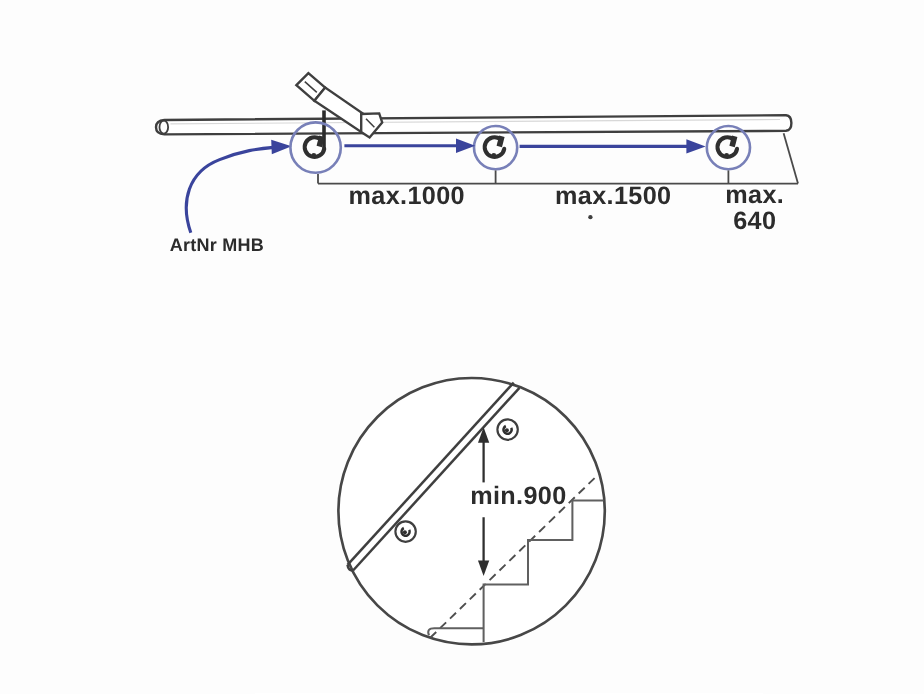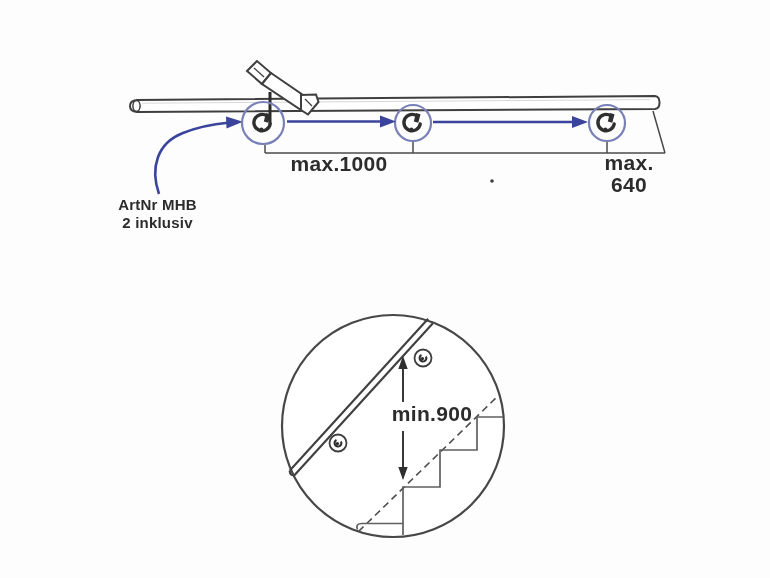--- a/index.html
+++ b/index.html
@@ -124,6 +124,7 @@
 
   <div class="lbl lbl-dim pos-spacing1">max.1000</div>
 
+  <div class="lbl lbl-dim pos-spacing2">max.1500</div>
 
   <div class="lbl lbl-dim pos-end">
     <div>max.</div>

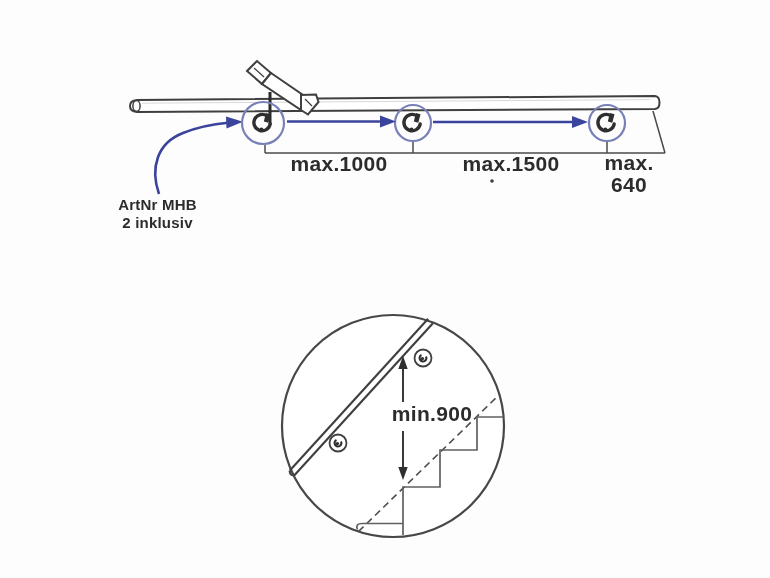--- a/index.html
+++ b/index.html
@@ -15,7 +15,7 @@
     text-align:center; letter-spacing:0.3px; white-space:nowrap;
   }
   .lbl-dim { font-size:21px; line-height:22px; }
-  .lbl-artnr { font-size:15px; line-height:18px; letter-spacing:0.2px; }
+  .lbl-artnr { font-size:15px; line-height:18px; letter-spacing:0.2px;text-align:right; }
   .pos-spacing1 { left:270px; top:153px; width:138px; }
   .pos-spacing2 { left:442px; top:153px; width:138px; }
   .pos-end      { left:594px; top:152px; width:70px;text-align:center;  }

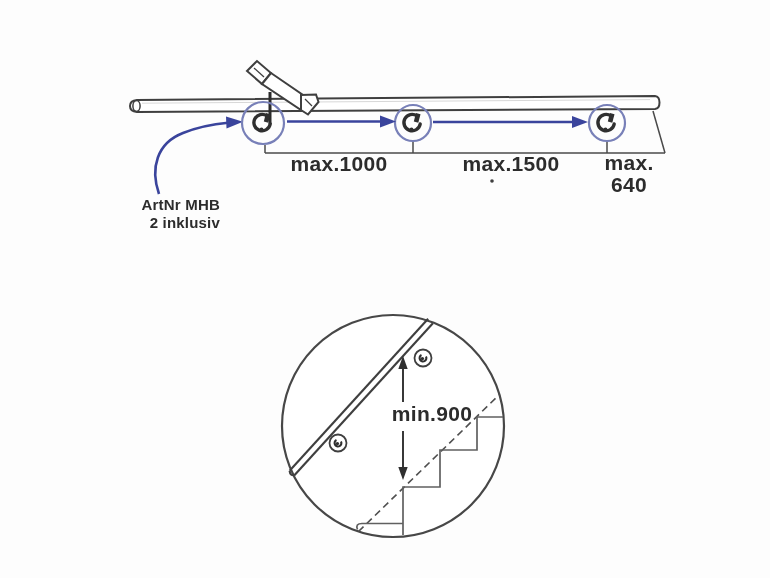--- a/index.html
+++ b/index.html
@@ -133,7 +133,6 @@
 
   <div class="lbl lbl-artnr pos-artnr">
     <div>ArtNr MHB</div>
-    <div>2 inklusiv</div>
   </div>
 
   <div class="lbl lbl-dim pos-minh">min.900</div>

